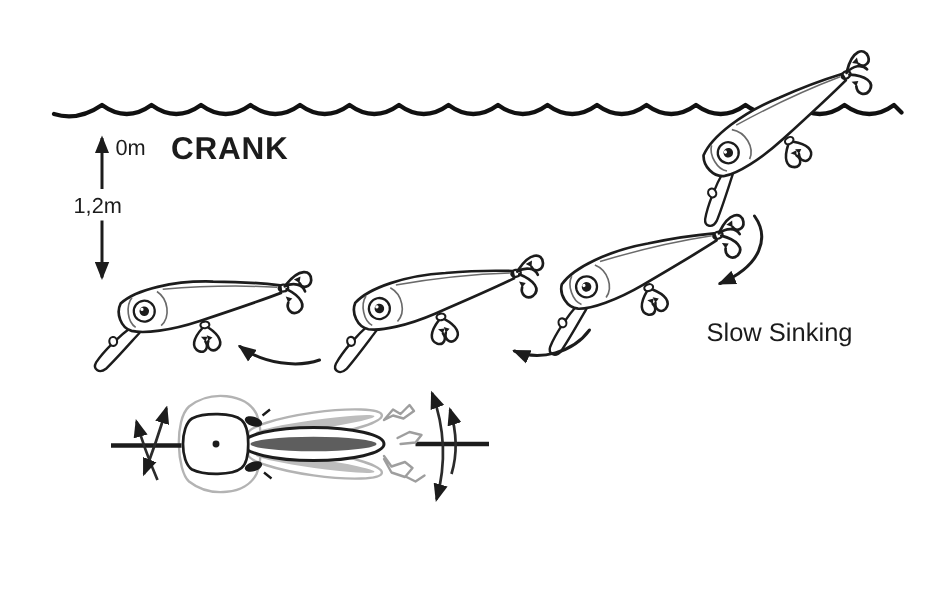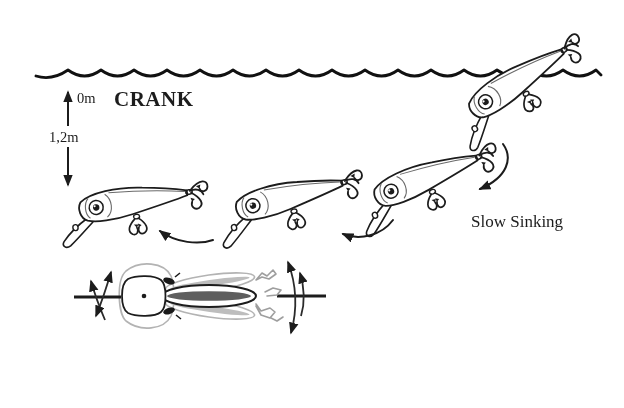--- a/index.html
+++ b/index.html
@@ -8,7 +8,7 @@
     width:624px;height:408px;
     background:#ffffff;
     overflow:hidden;
-    font-family:Liberation Serif, serif;
+    font-family:Liberation Sans, sans-serif;
   }
   svg{display:block;}
   text{fill:#1c1c1c;}

